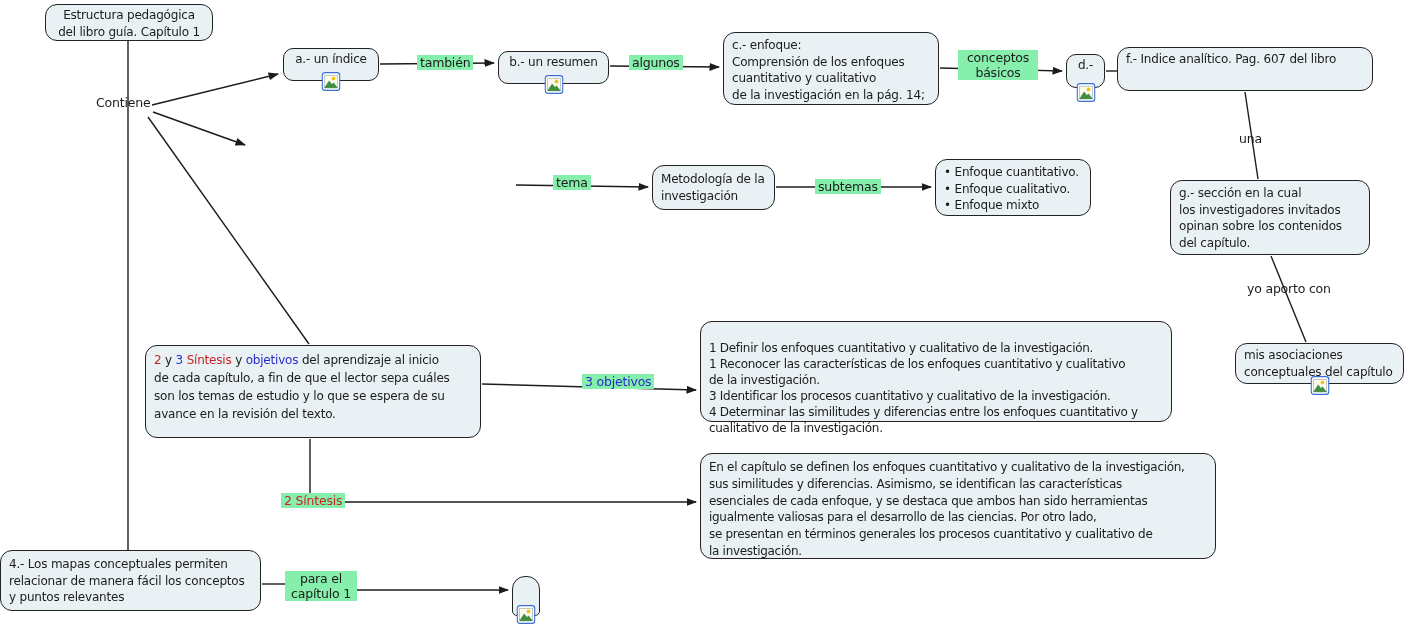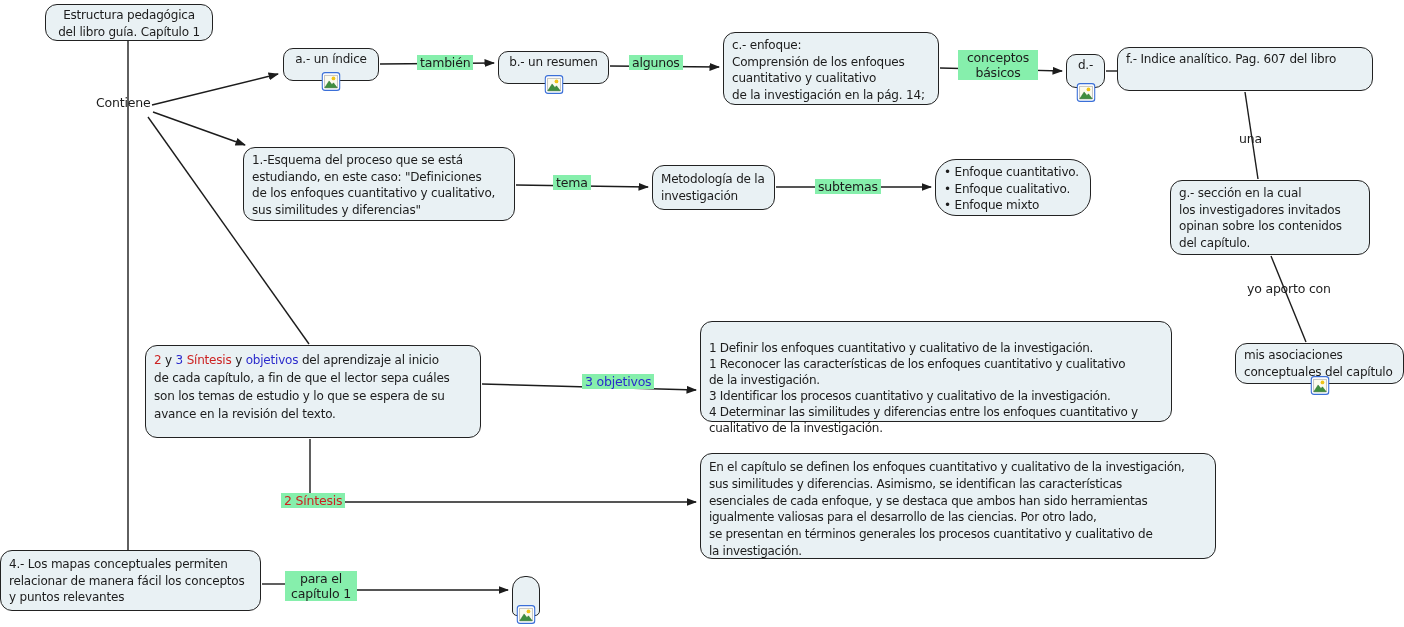--- a/index.html
+++ b/index.html
@@ -141,12 +141,6 @@
     </svg>
   </div>
 
-  <div class="node" style="left:243px;top:147px;width:272px;height:74px;">
-    <div class="ln">1.-Esquema del proceso que se está</div>
-    <div class="ln">estudiando, en este caso: "Definiciones</div>
-    <div class="ln">de los enfoques cuantitativo y cualitativo,</div>
-    <div class="ln">sus similitudes y diferencias"</div>
-  </div>
 
   <div class="node" style="left:652px;top:165px;width:123px;height:45px;padding-top:5px;">
     <div class="ln">Metodología de la</div>

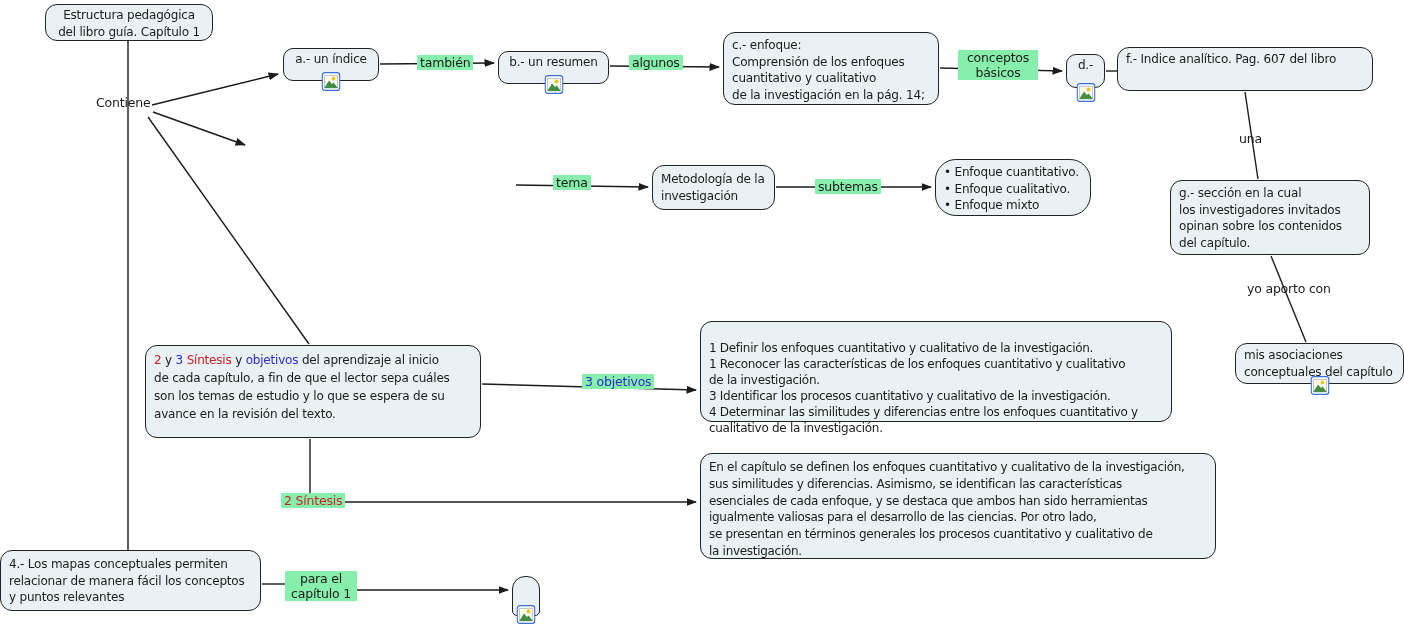--- a/index.html
+++ b/index.html
@@ -147,7 +147,7 @@
     <div class="ln">investigación</div>
   </div>
 
-  <div class="node" style="left:935px;top:159px;width:156px;height:57px;padding-top:4px;border-radius:21px;">
+  <div class="node" style="left:935px;top:159px;width:156px;height:57px;padding-top:4px;">
     <div class="bullet-row"><span>•</span> <span>Enfoque cuantitativo.</span></div>
     <div class="bullet-row"><span>•</span> <span>Enfoque cualitativo.</span></div>
     <div class="bullet-row"><span>•</span> <span>Enfoque mixto</span></div>

